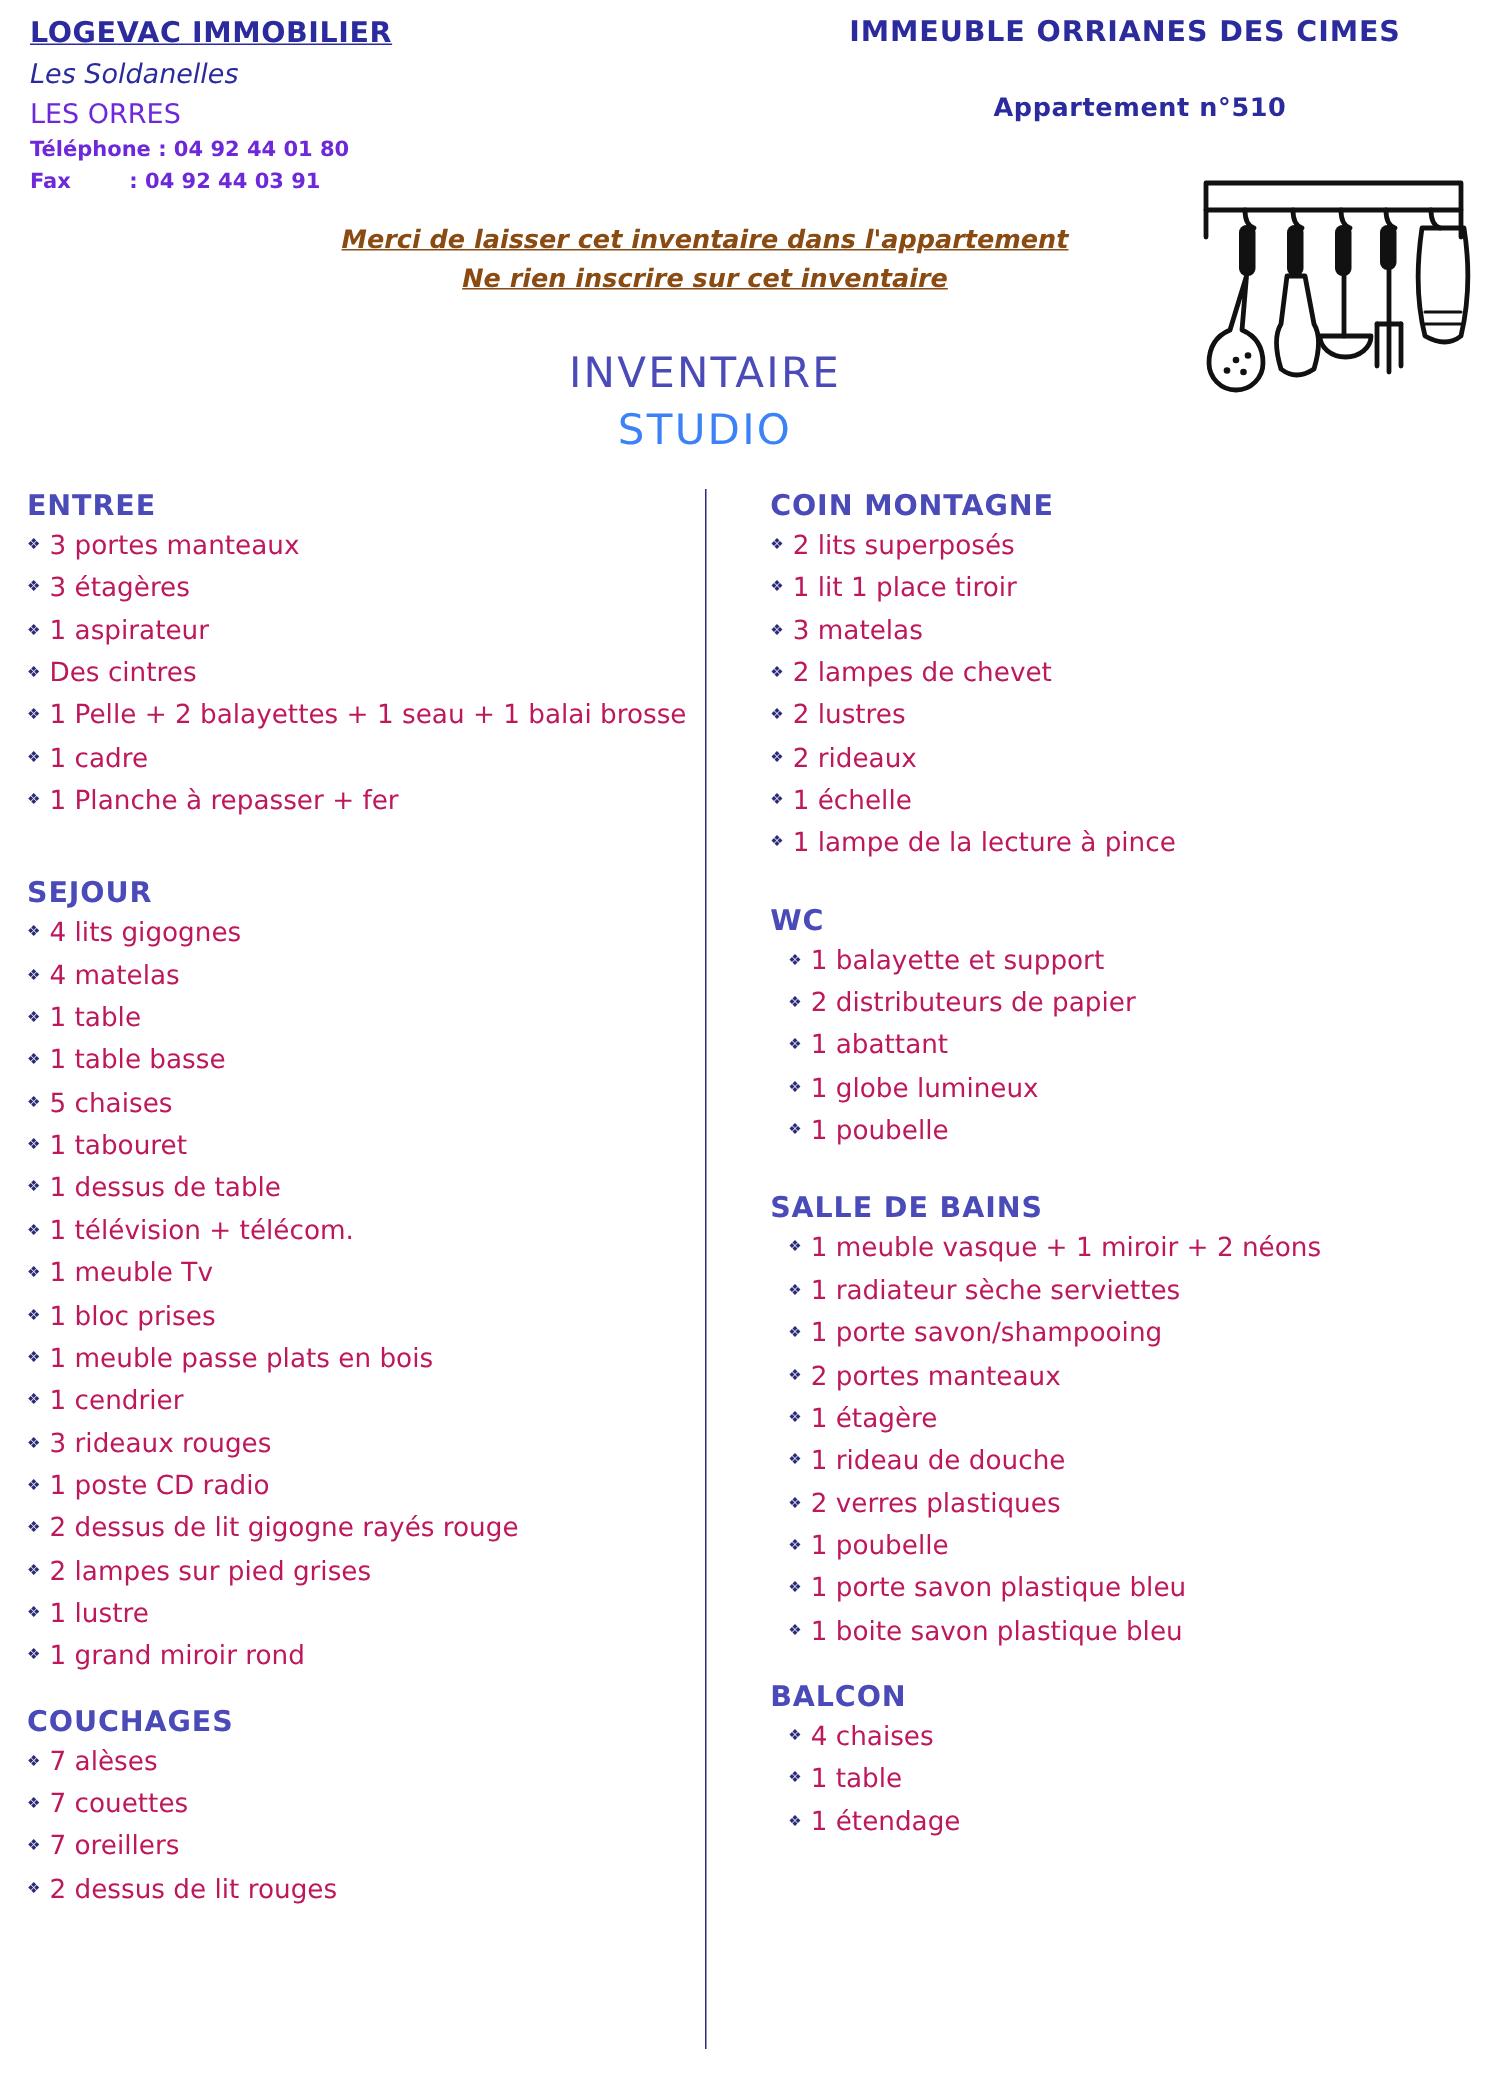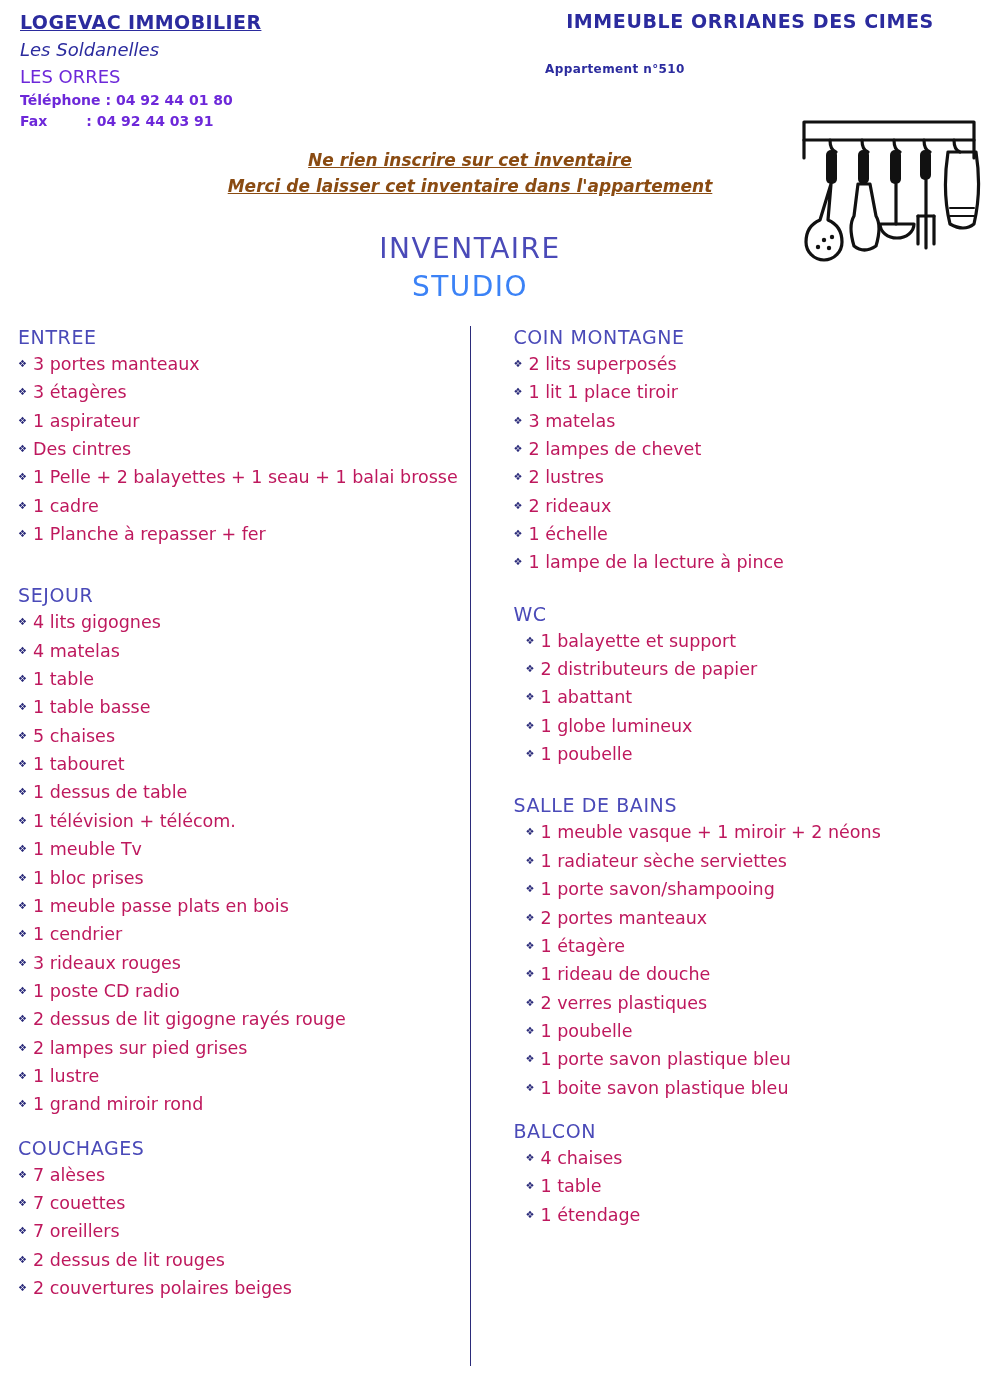--- a/index.html
+++ b/index.html
@@ -73,8 +73,8 @@
     top: 62px;
     left: 545px;
     width: 430px;
-    text-align: left;
-    font-size: 12px;
+    text-align: center;
+    font-size: 17px;
     font-weight: bold;
     color: #2b2b9e;
     letter-spacing: .4px;

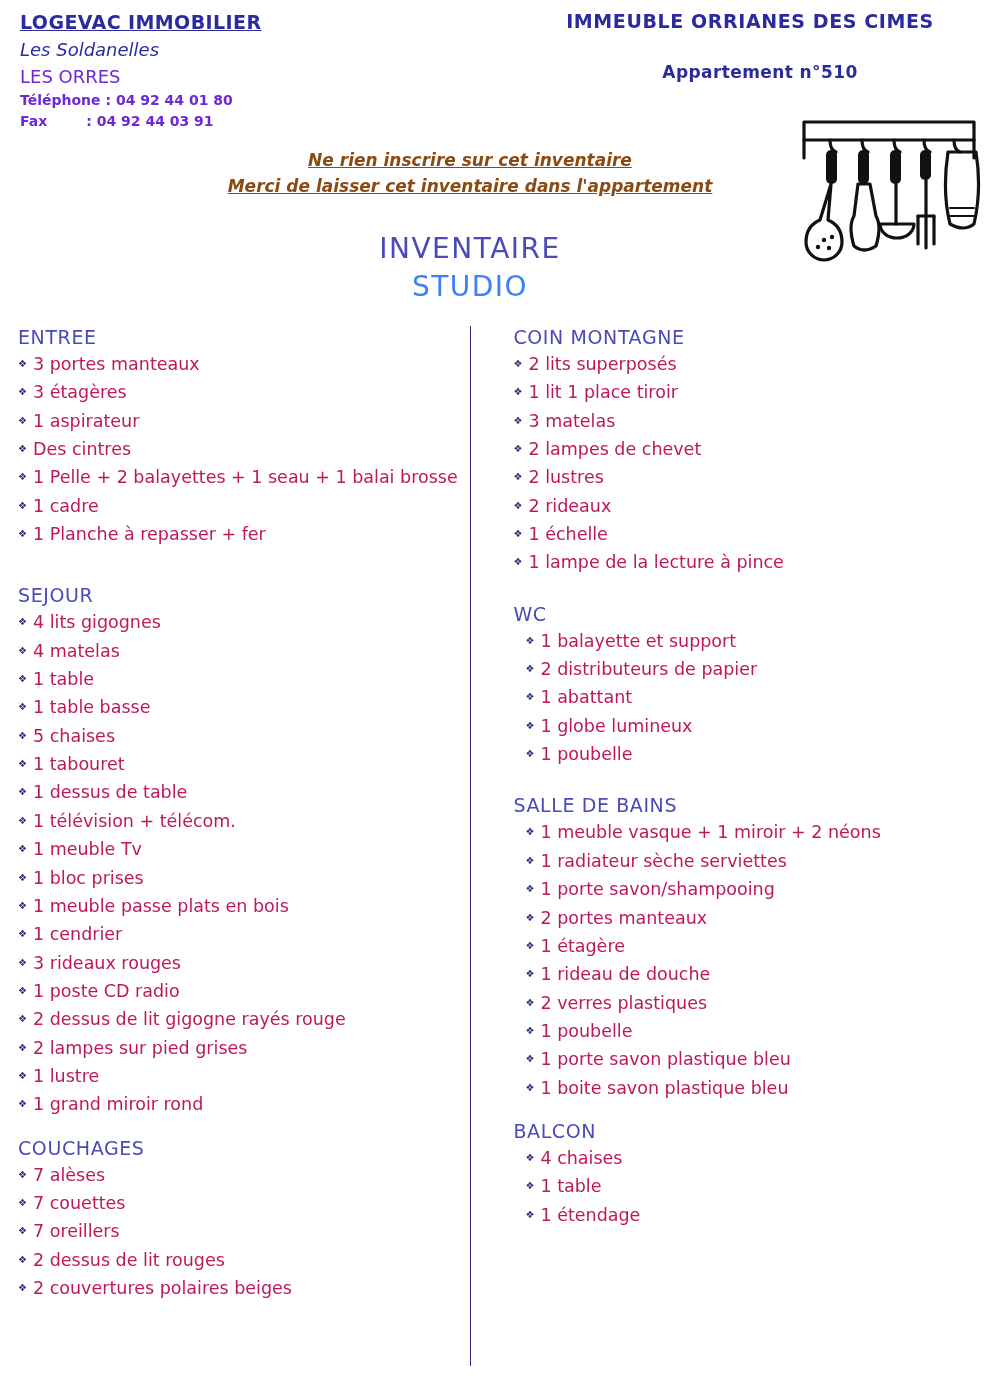--- a/index.html
+++ b/index.html
@@ -211,8 +211,8 @@
     <div class="apartment">Appartement n°510</div>
 
     <div class="notice">
+      <div>Merci de laisser cet inventaire dans l'appartement</div>
       <div>Ne rien inscrire sur cet inventaire</div>
-      <div>Merci de laisser cet inventaire dans l'appartement</div>
     </div>
 
     <div class="doc-title">

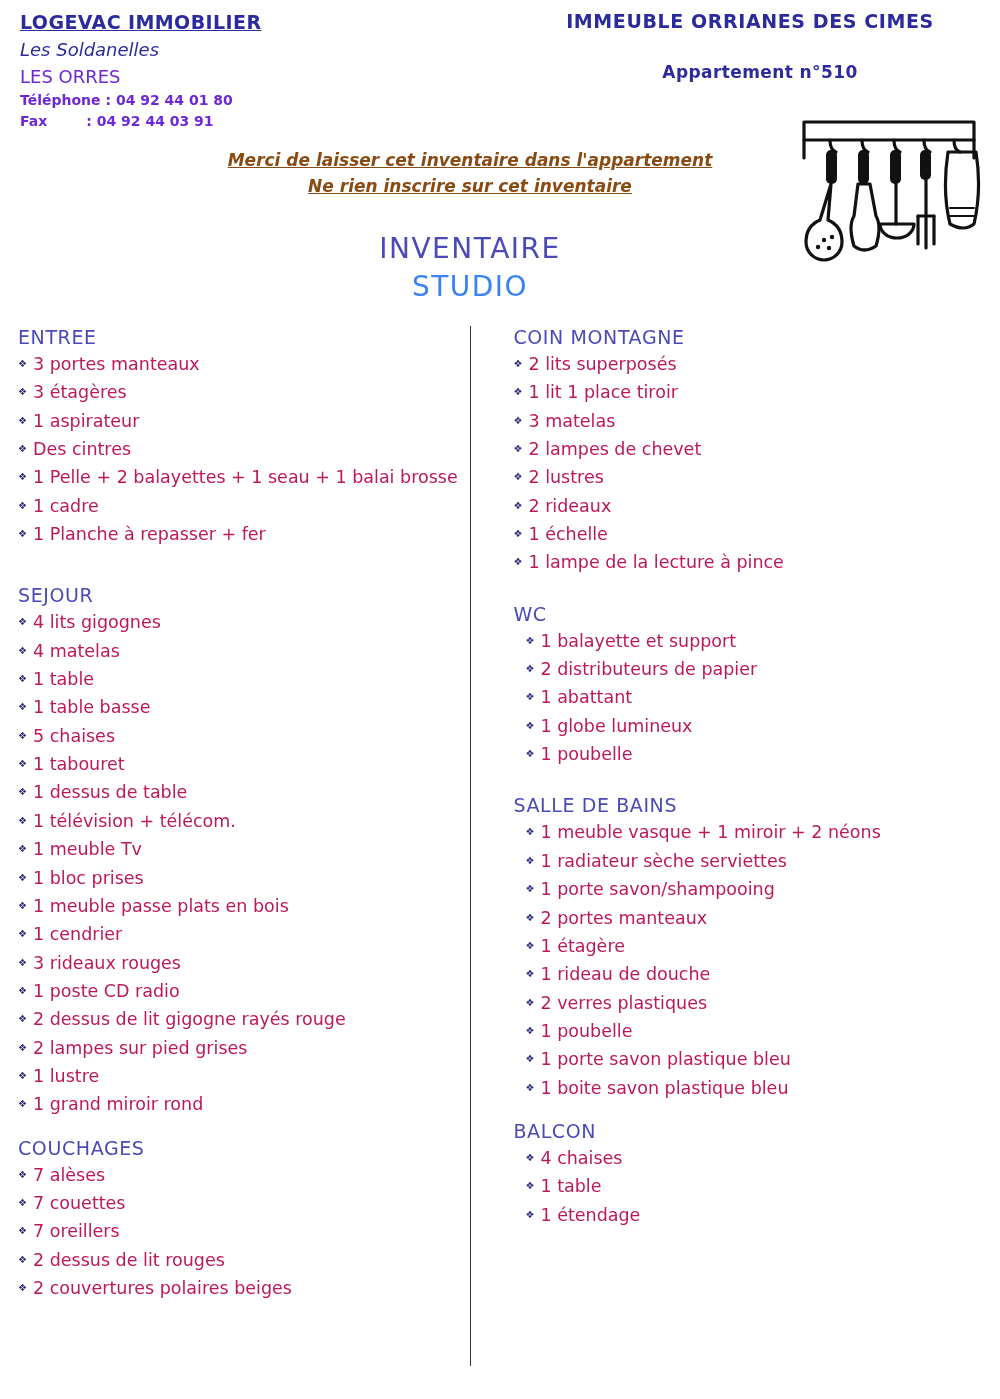--- a/index.html
+++ b/index.html
@@ -155,7 +155,7 @@
   }
   .section-title {
     font-size: 19px;
-    font-weight: normal;
+    font-weight: bold;
     color: #4a4ab8;
     letter-spacing: .6px;
     margin-bottom: 2px;

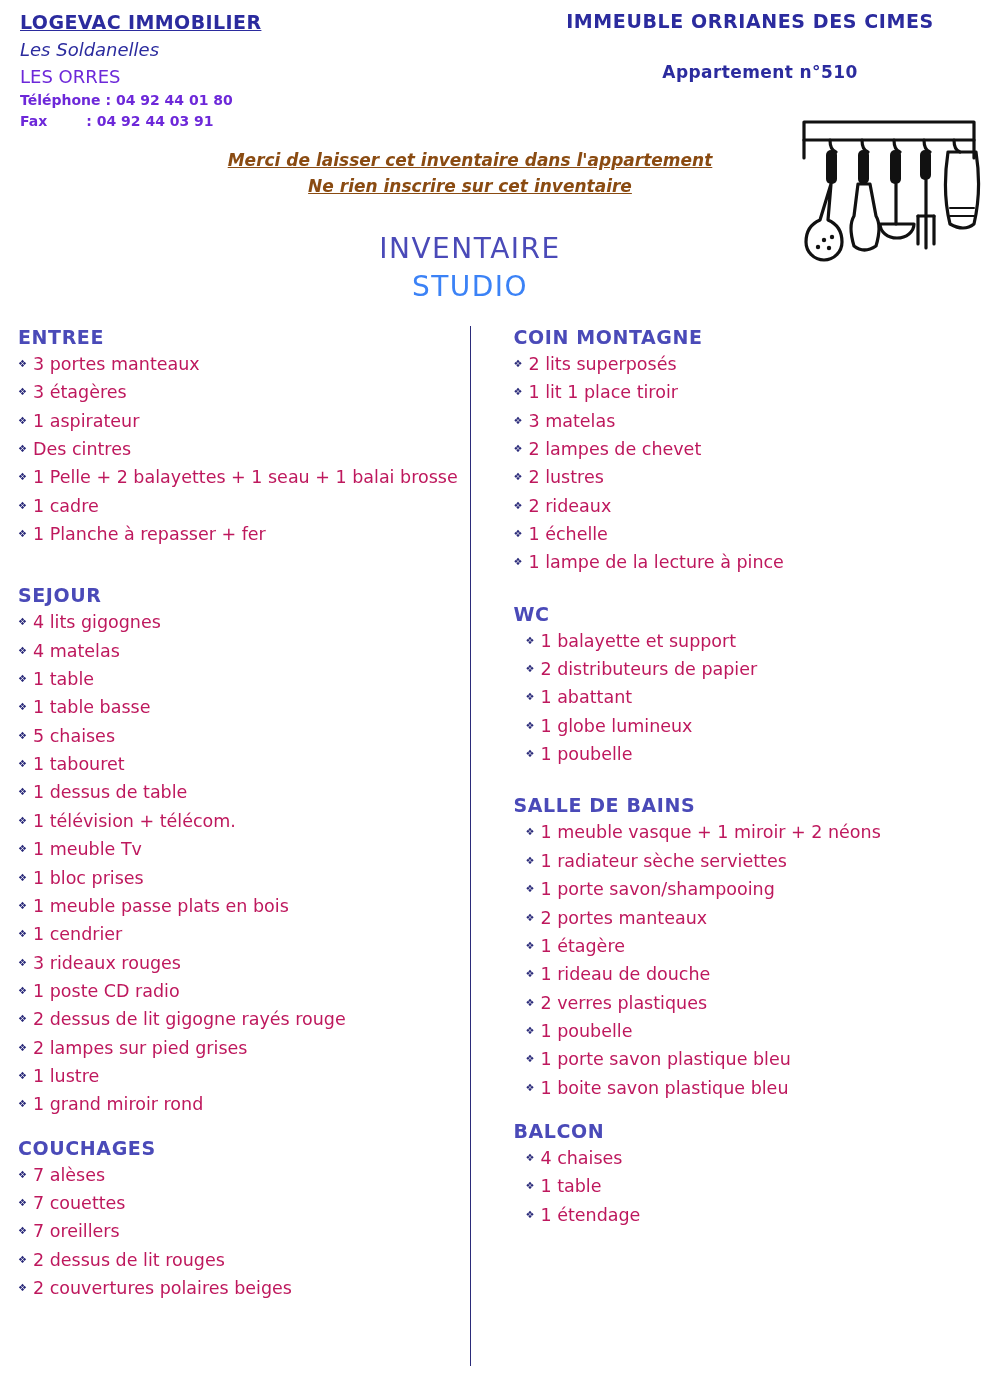--- a/index.html
+++ b/index.html
@@ -311,7 +311,6 @@
           <li>7 couettes</li>
           <li>7 oreillers</li>
           <li>2 dessus de lit rouges</li>
-          <li>2 couvertures polaires beiges</li>
         </ul>
       </div>
 

